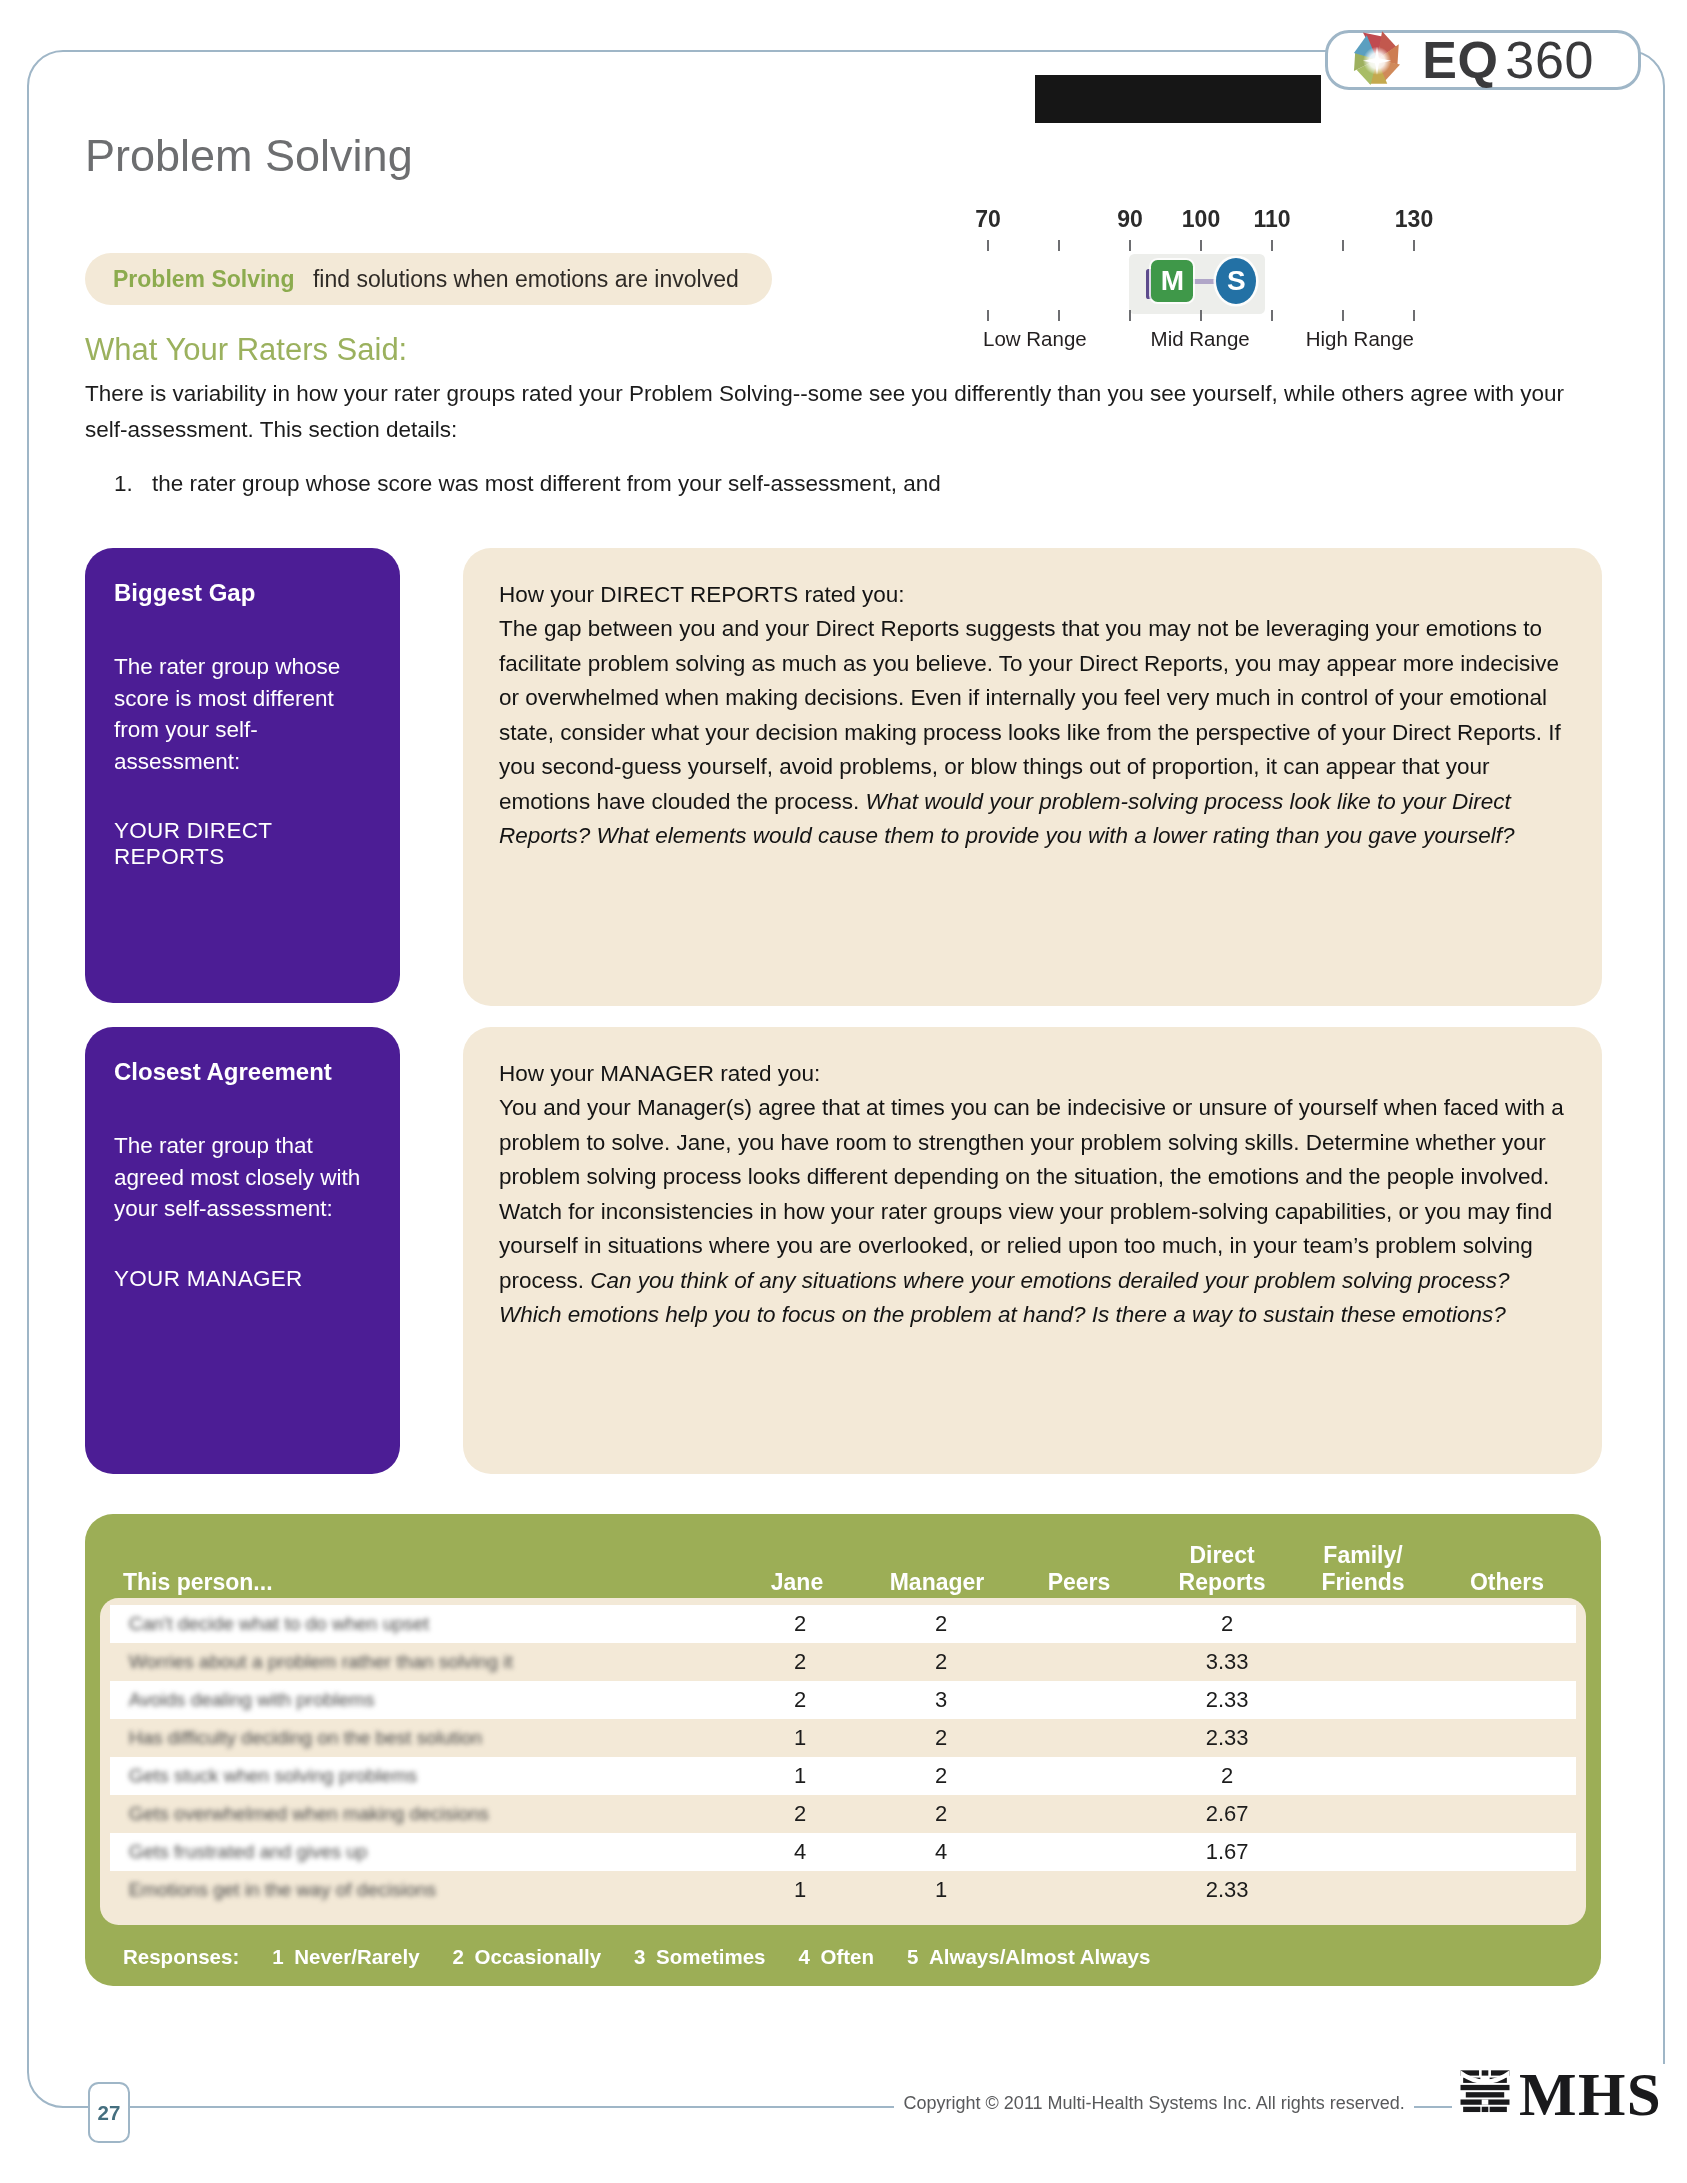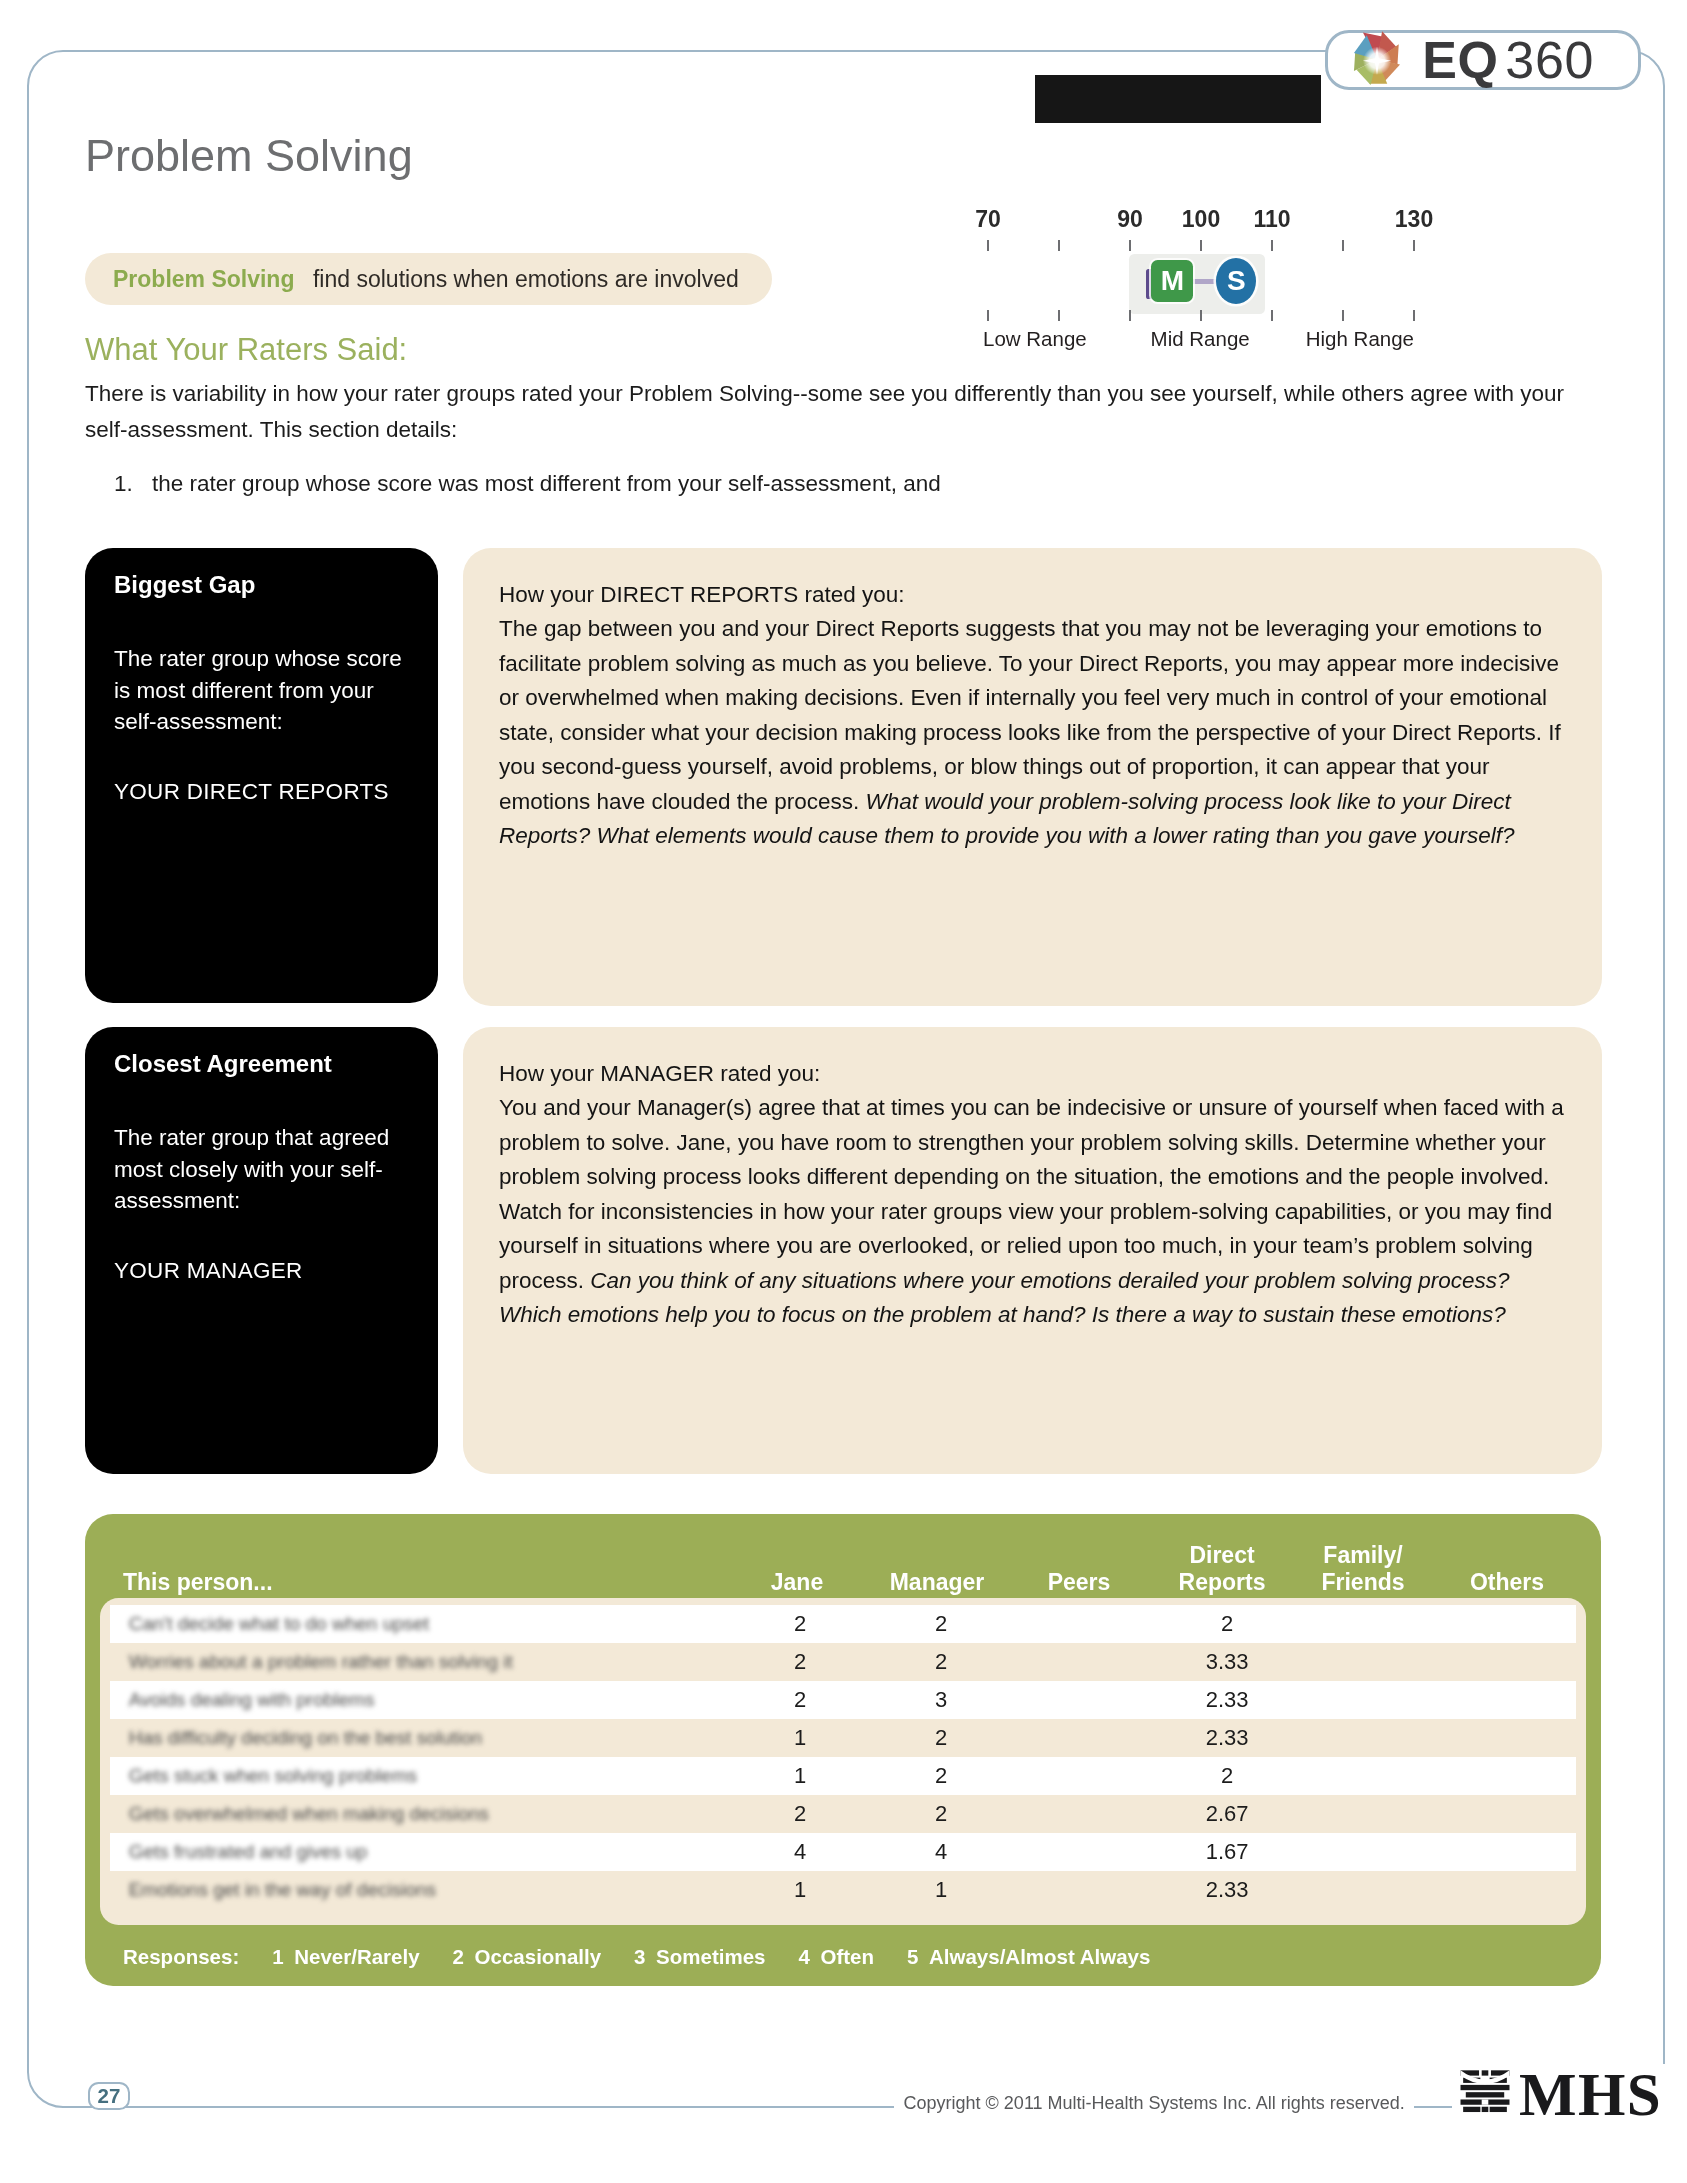--- a/index.html
+++ b/index.html
@@ -53,8 +53,8 @@
   .list-num{width:38px;}
 
   
-  .gbox{position:absolute;left:85px;width:353px;background:#000000;border-radius:28px;color:#fff;
-        padding:23px 29px;box-sizing:border-box;z-index:2;}
+  .gbox{position:absolute;left:85px;width:315px;background:#4c1d95;border-radius:28px;color:#fff;
+        padding:31px 29px;box-sizing:border-box;z-index:2;}
   .gbox.row1{top:548px;height:455px;}
   .gbox.row2{top:1027px;height:447px;}
   .gbox-title{font-weight:700;font-size:24px;margin-bottom:44px;}

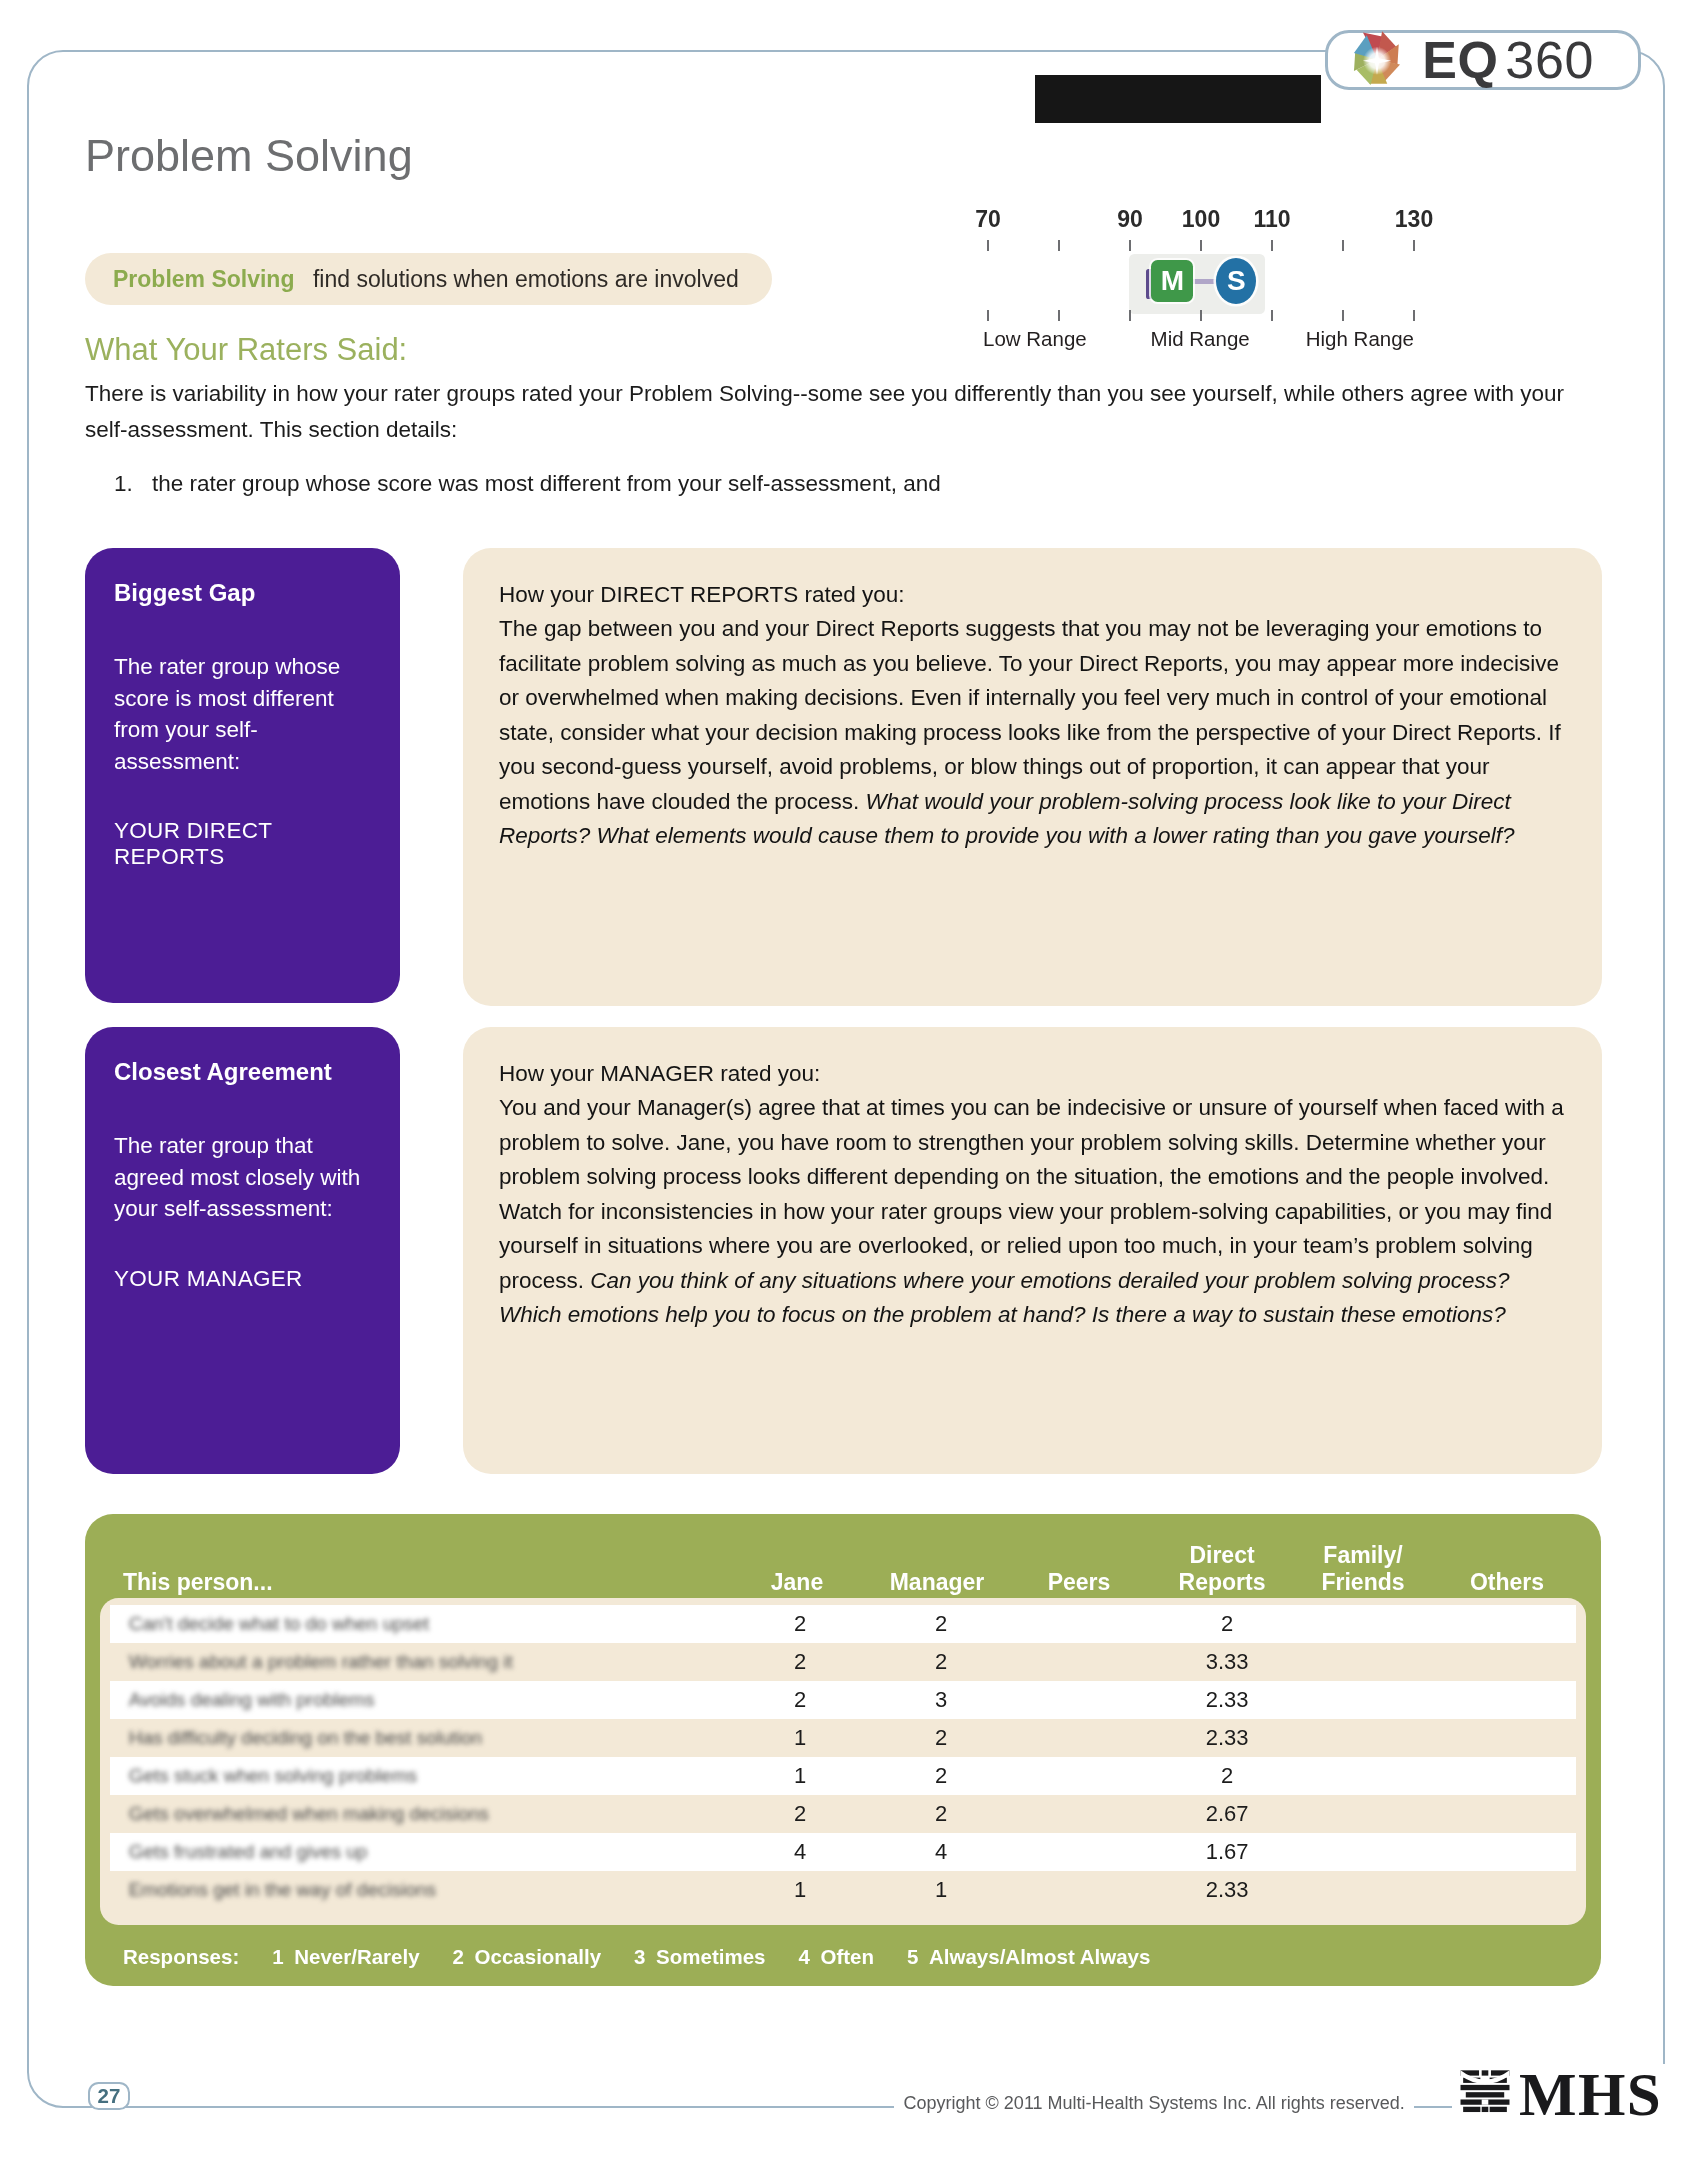--- a/index.html
+++ b/index.html
@@ -90,7 +90,7 @@
   .footnote{position:absolute;left:103px;top:2006px;width:1508px;font-size:17px;color:#77787b;z-index:2;}
 
   
-  .page-num{position:absolute;left:88px;top:2082px;width:42px;height:28px;border:2px solid #9fb6c7;
+  .page-num{position:absolute;left:88px;top:2082px;width:42px;height:61px;border:2px solid #9fb6c7;
             border-radius:10.6px;background:#fff;display:flex;align-items:center;justify-content:center;
             font-size:20.5px;font-weight:700;color:#456f7f;z-index:3;box-sizing:border-box;}
   .copyright{position:absolute;right:273px;top:2089px;font-size:18px;color:#58595b;background:#fff;

